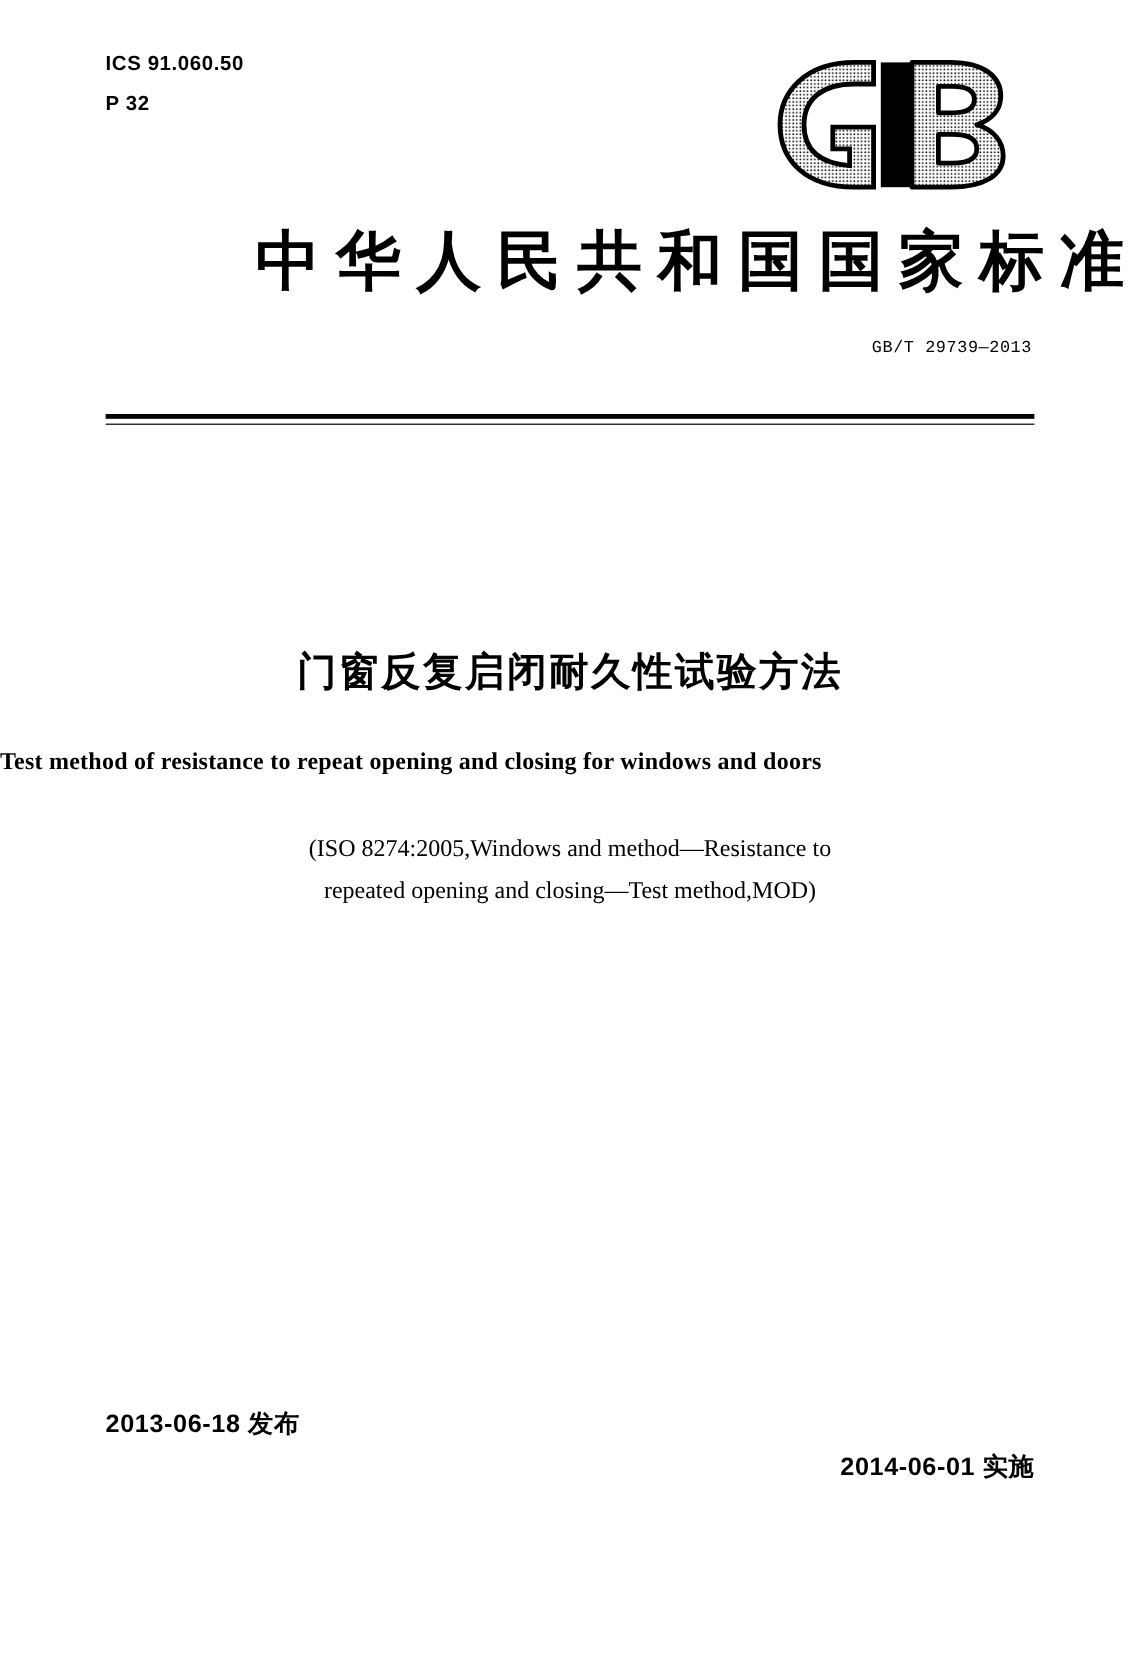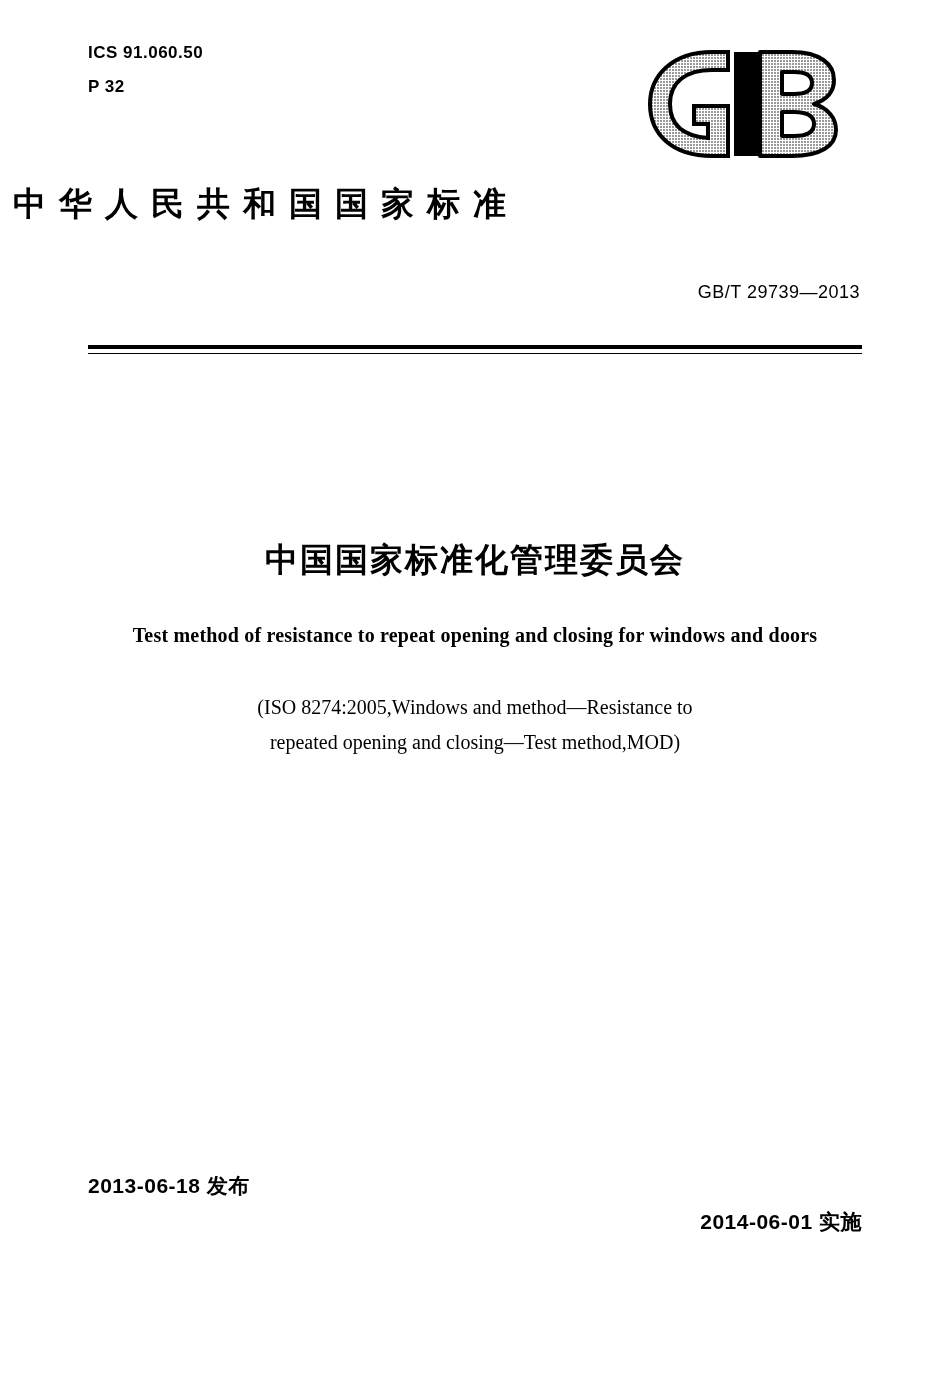--- a/index.html
+++ b/index.html
@@ -57,10 +57,10 @@
     left: 0;
     right: 0;
     top: 182px;
-    text-align: left;
-    font-family: "DejaVu Serif", "Liberation Serif", serif;
-    font-weight: bold;
-    font-size: 33px;
+    text-align: right;
+    font-family: "DejaVu Serif", "Liberation Serif", serif;
+    font-weight: bold;
+    font-size: 54px;
     letter-spacing: 13px;
     padding-left: 13px;
     white-space: nowrap;

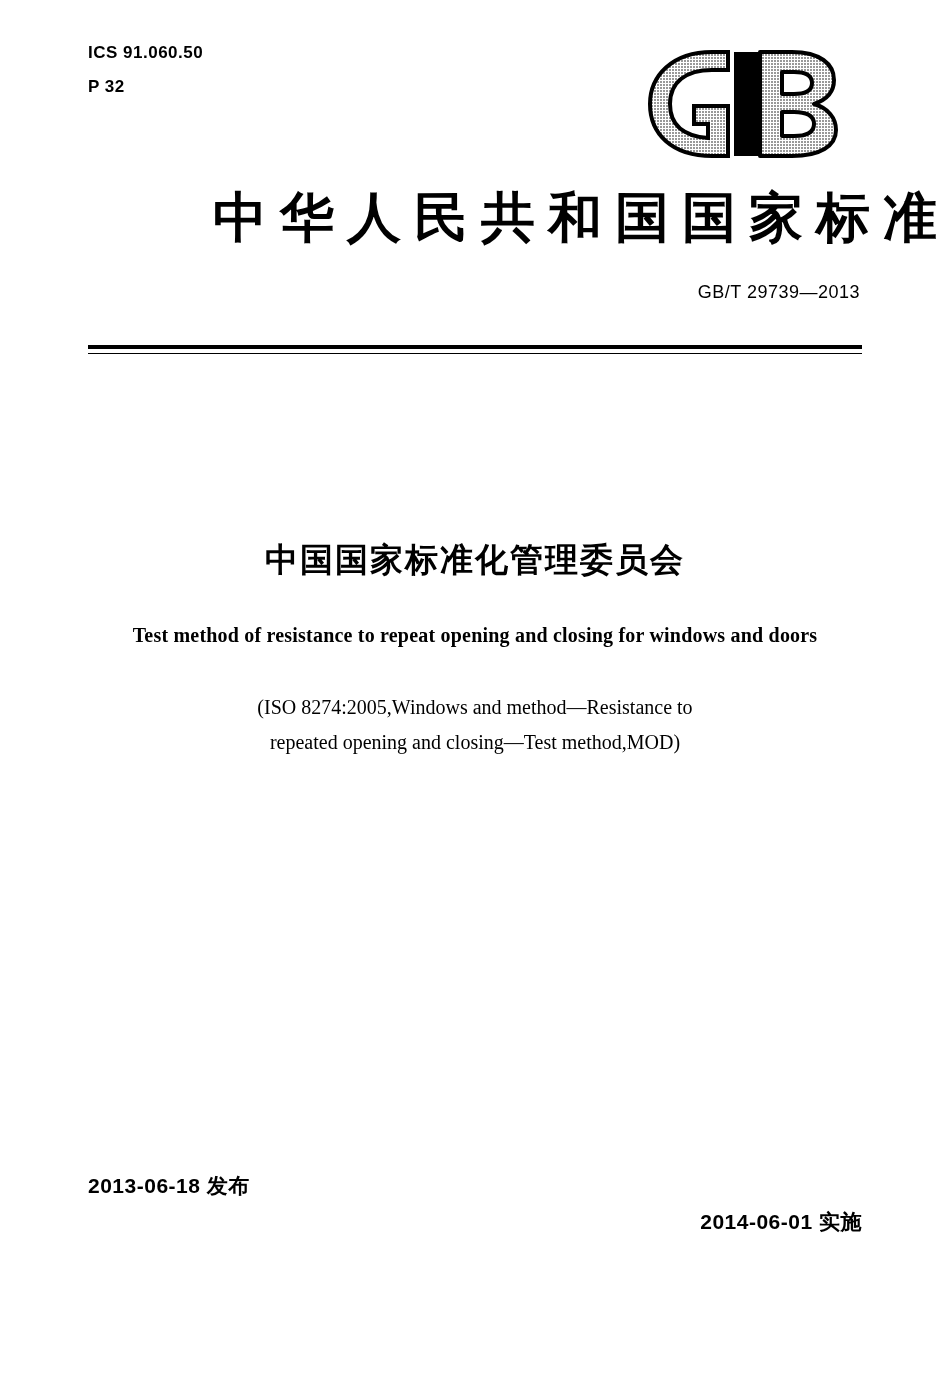--- a/index.html
+++ b/index.html
@@ -71,8 +71,8 @@
     position: absolute;
     right: 90px;
     top: 282px;
-    font-family: Liberation Sans, sans-serif;
-    font-size: 18px;
+    font-family: Liberation Mono, monospace;
+    font-size: 14px;
     letter-spacing: 0.5px;
   }
 

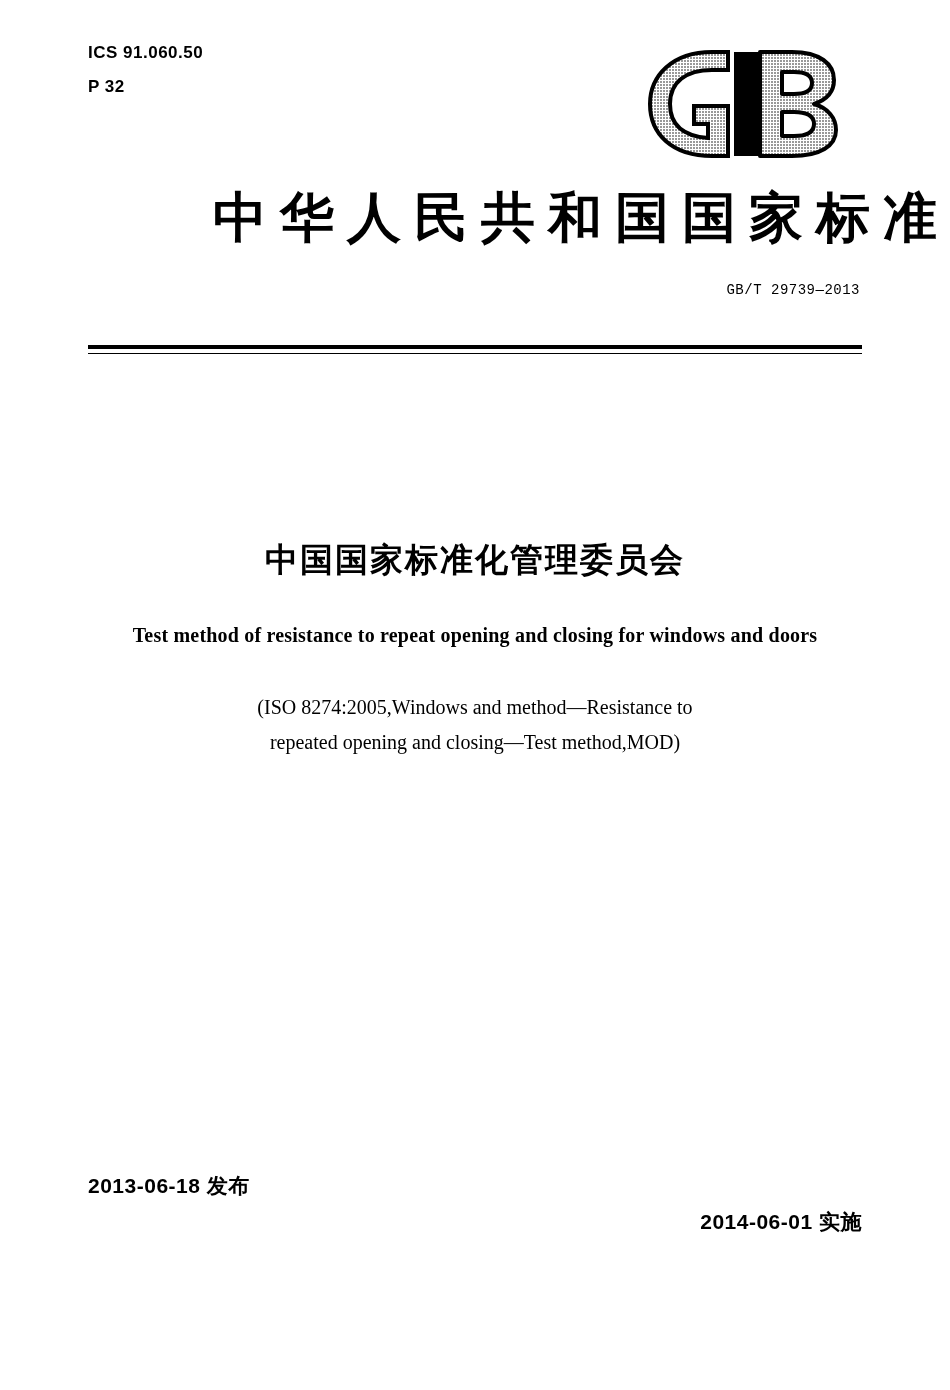--- a/index.html
+++ b/index.html
@@ -228,7 +228,7 @@
   <div class="rule-thick"></div>
   <div class="rule-thin"></div>
 
-  <div class="main-title">中国国家标准化管理委员会</div>
+  <div class="main-title">门窗反复启闭耐久性试验方法</div>
   <div class="english-title">Test method of resistance to repeat opening and closing for windows and doors</div>
   <div class="iso-note">
     <div>(ISO 8274:2005,Windows and method—Resistance to</div>

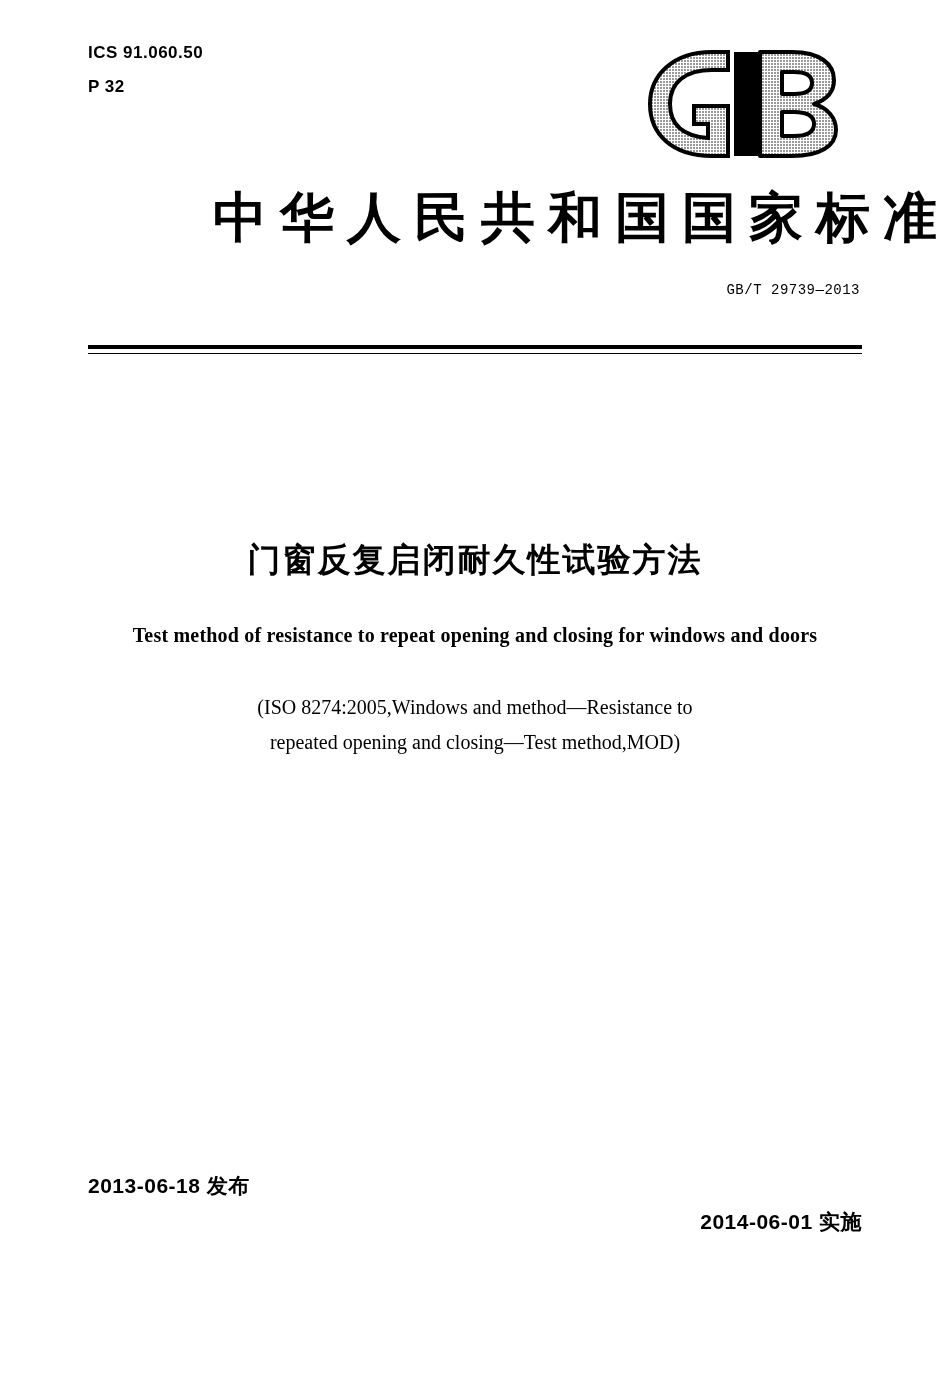--- a/index.html
+++ b/index.html
@@ -111,7 +111,7 @@
     left: 0;
     right: 0;
     top: 624px;
-    text-align: center;
+    text-align: left;
     font-family: "Liberation Serif", serif;
     font-weight: bold;
     font-size: 20px;

